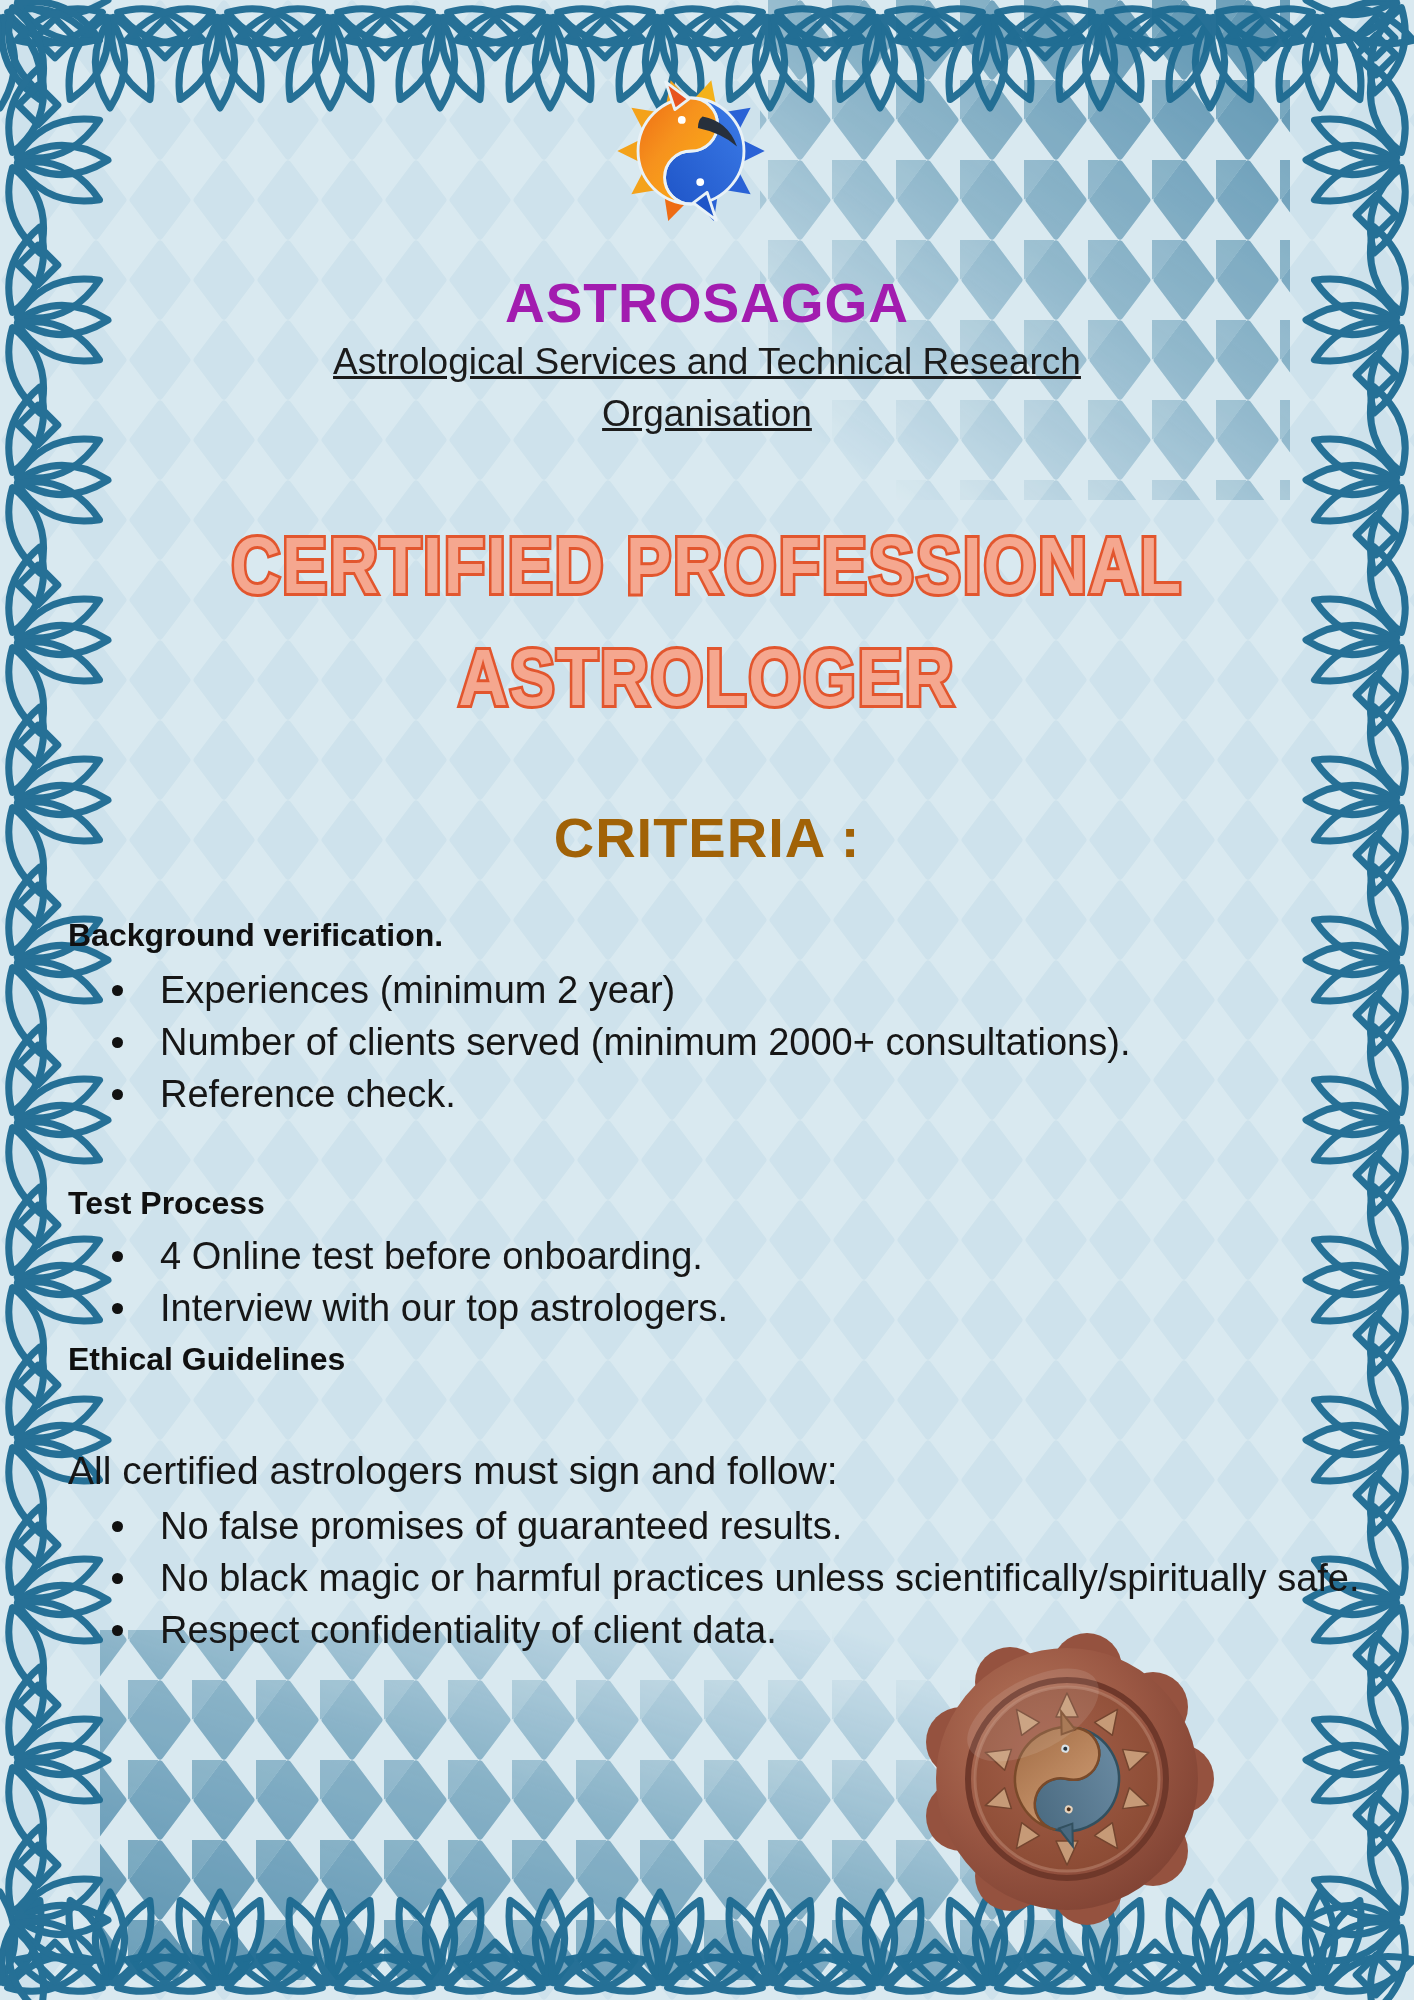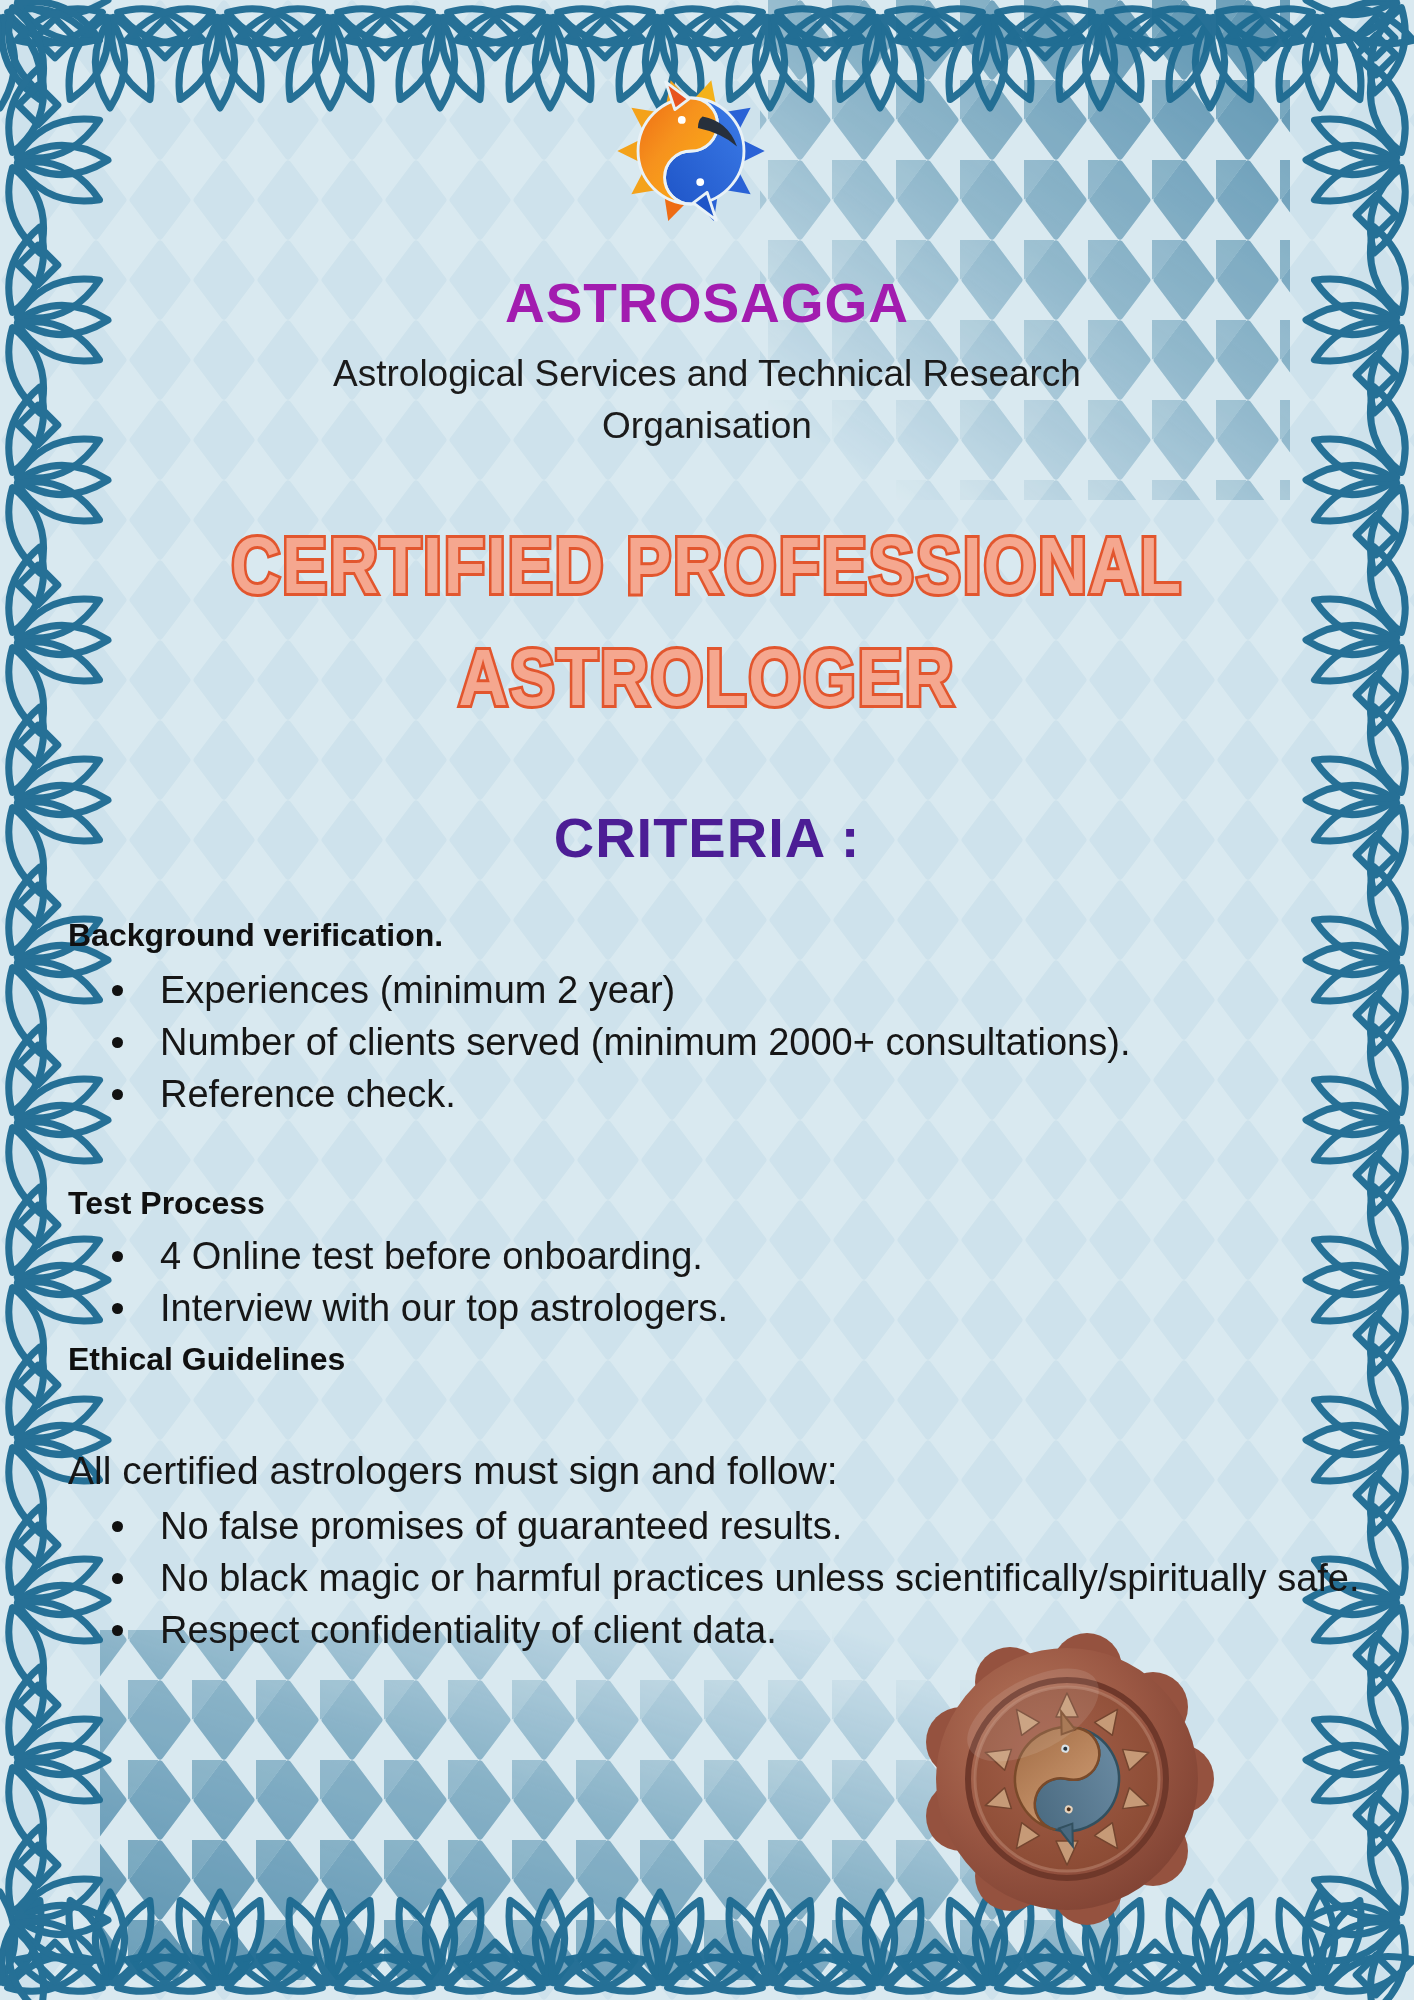--- a/index.html
+++ b/index.html
@@ -20,7 +20,7 @@
     letter-spacing:1px;color:#a21caf;
   }
   .subtitle{
-    top:348px;font-size:37px;line-height:52px;font-weight:400;color:#1b1b1b;
+    top:336px;font-size:37px;line-height:52px;font-weight:400;color:#1b1b1b;text-decoration:underline;
   }
   .main-title{
     top:510px;width:100%;text-align:center;

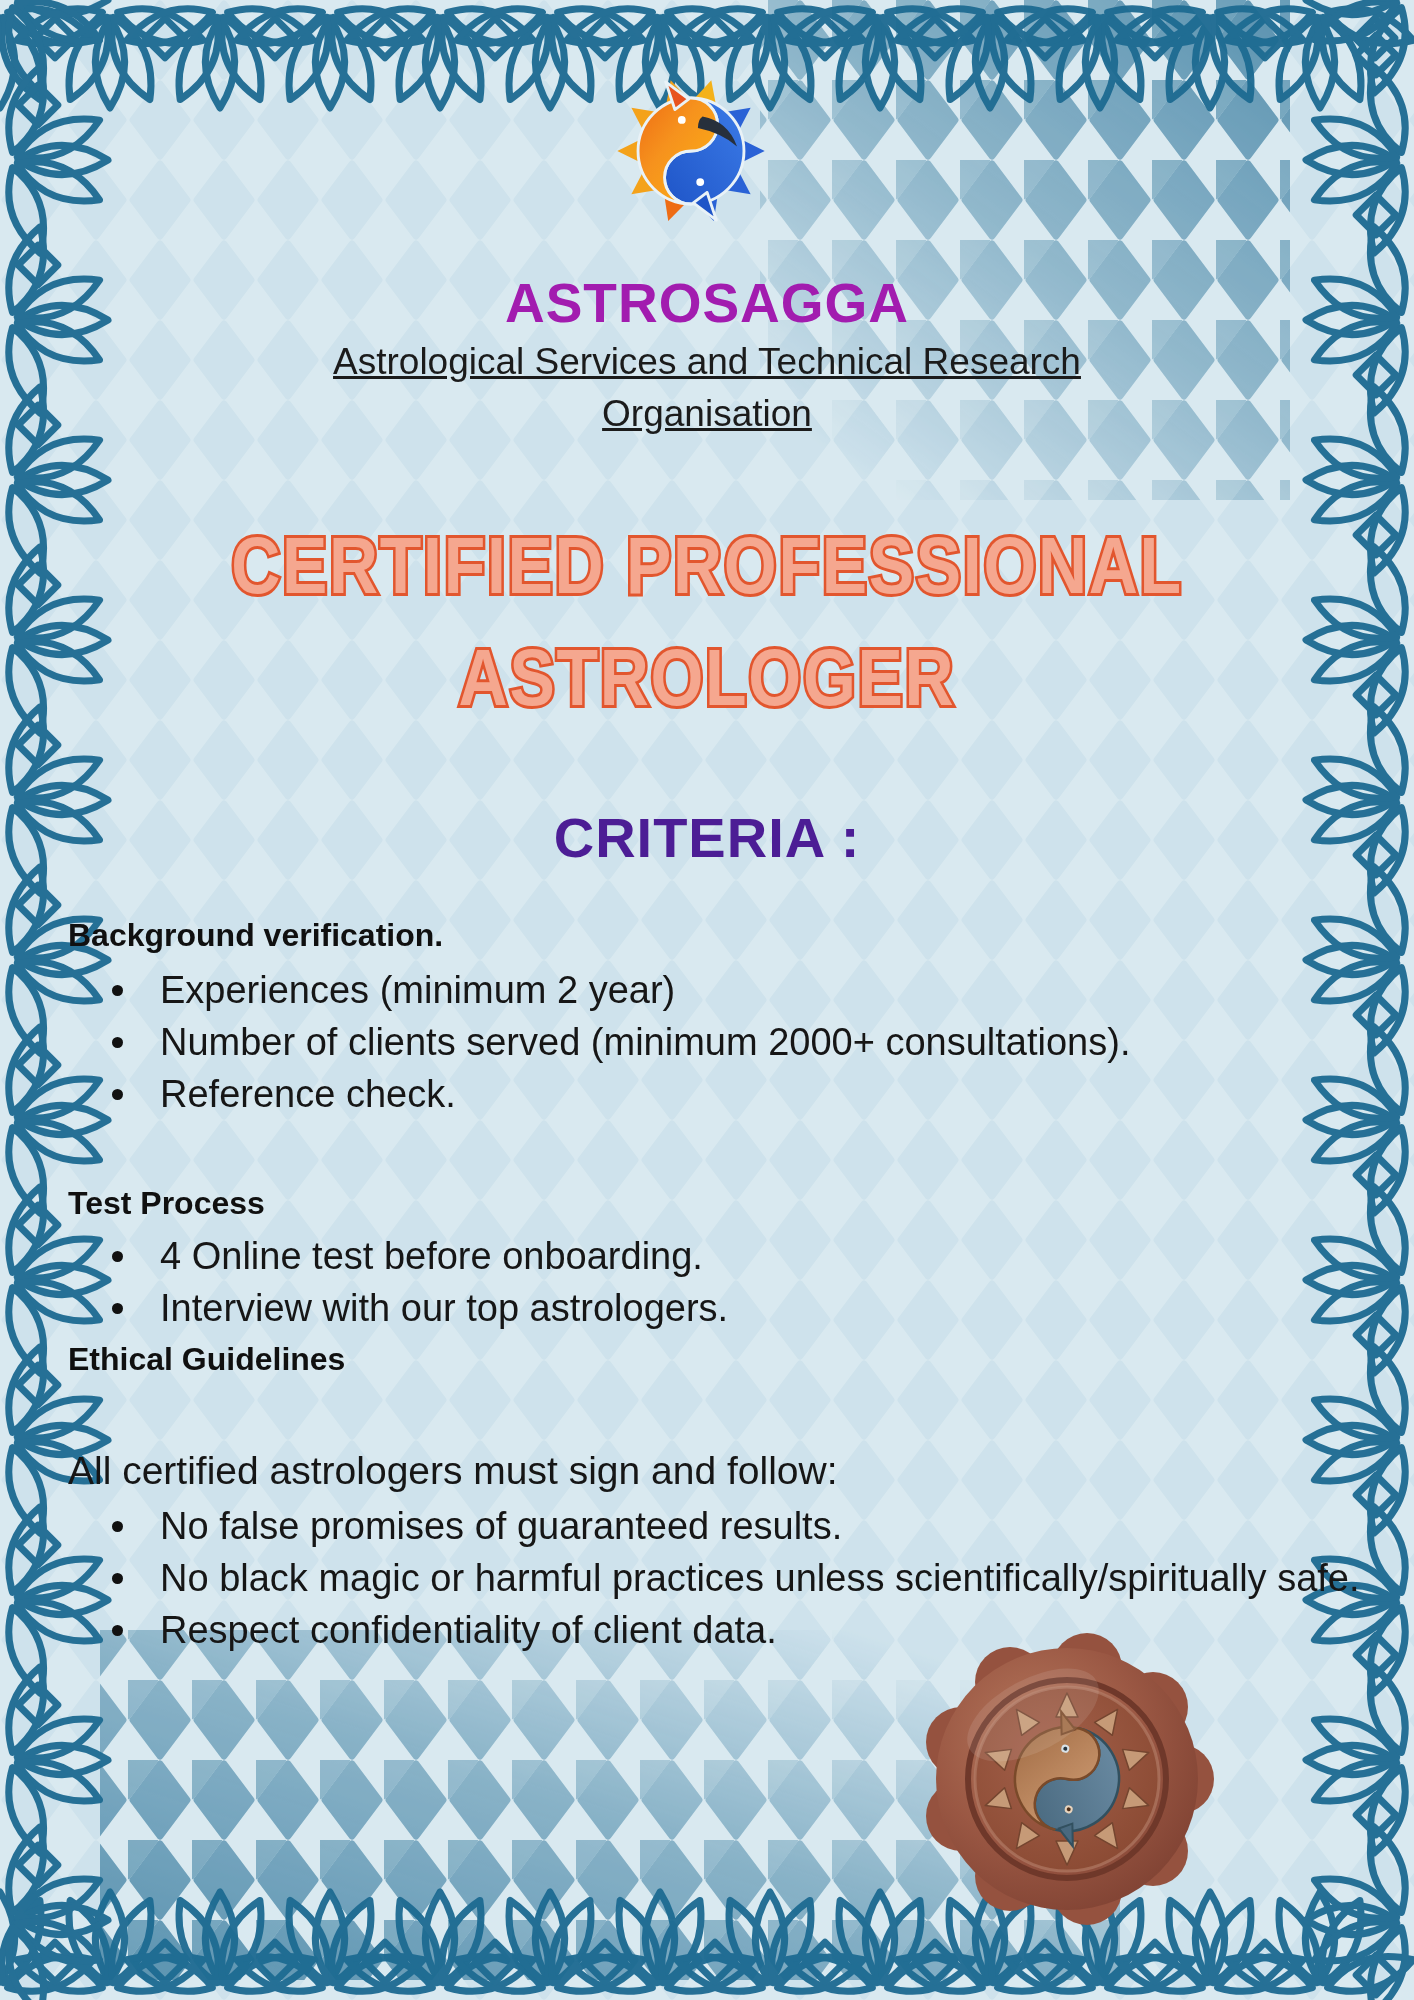--- a/index.html
+++ b/index.html
@@ -33,7 +33,7 @@
     white-space:nowrap;
   }
   .criteria-heading{
-    top:806px;font-size:56px;line-height:64px;font-weight:bold;color:#4c1d95;
+    top:806px;font-size:56px;line-height:64px;font-weight:bold;color:#a16207;
     letter-spacing:1px;
   }
   .sec-h{

